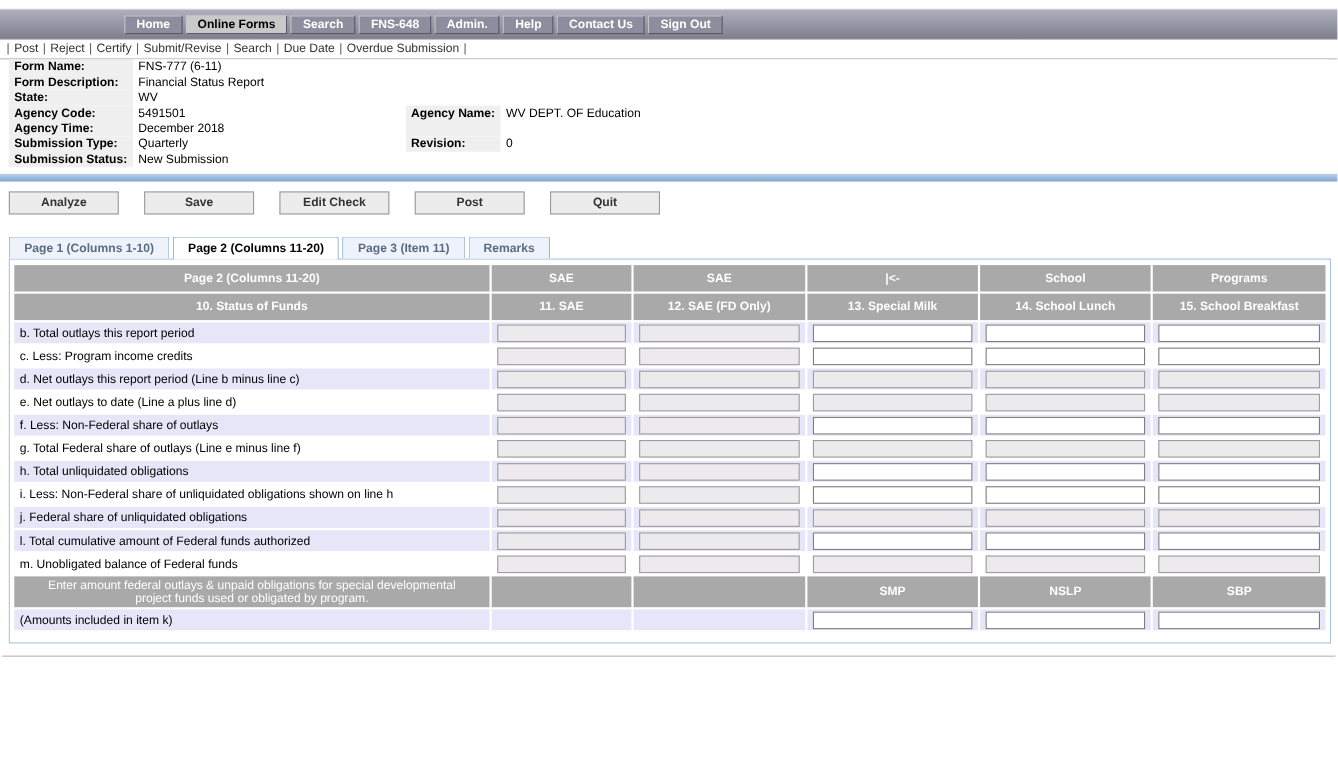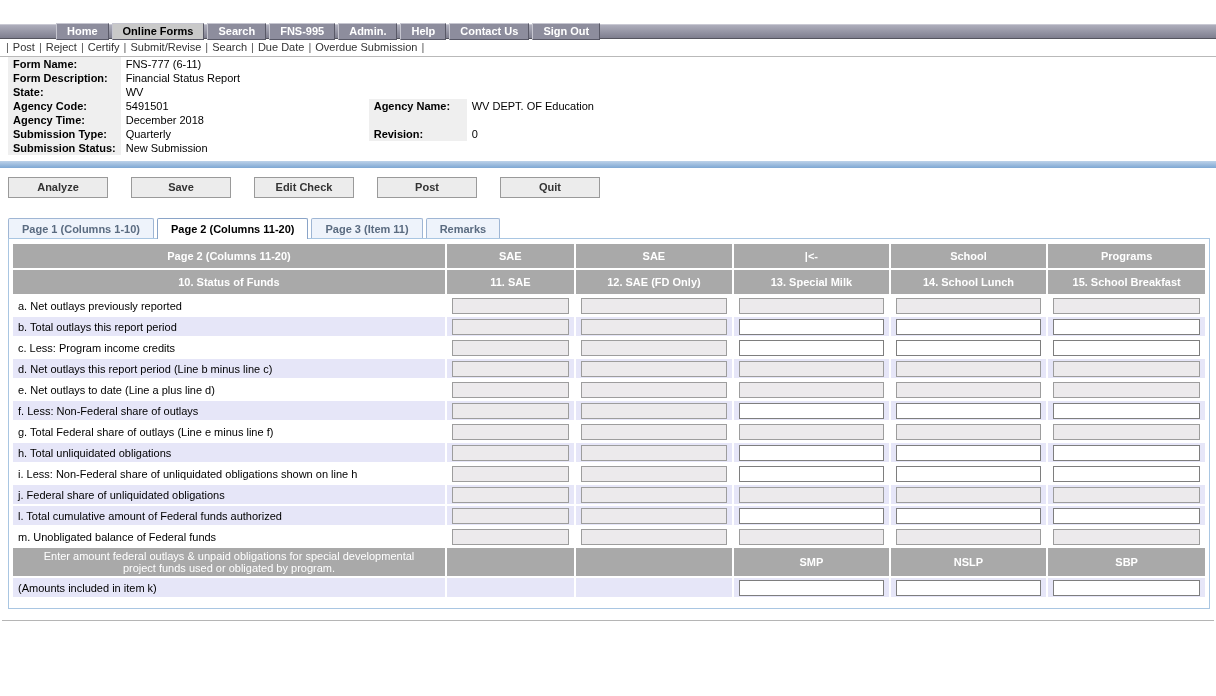--- a/index.html
+++ b/index.html
@@ -7,9 +7,9 @@
   body { font-family:"Liberation Sans", sans-serif; font-size:11px; color:#000; }
 
   
-  .topbar { margin-top:24px; height:15px; background:linear-gradient(#aeaebc,#7f7f8f);
+  .topbar { margin-top:8px; height:28px; background:linear-gradient(#aeaebc,#7f7f8f);
             border-top:1px solid #c9c9d3; border-bottom:1px solid #55555f;
-            display:flex; align-items:center; padding-left:56px; }
+            display:flex; align-items:center; padding-left:113px; }
   .nav-btn { height:17px; line-height:15px; padding:0 10px; margin-right:3px;
              background:#8d8d9d; border:1px solid; border-color:#c6c6d0 #595967 #595967 #c6c6d0;
              color:#fff; font-weight:bold; font-size:11px; cursor:pointer; white-space:nowrap; }

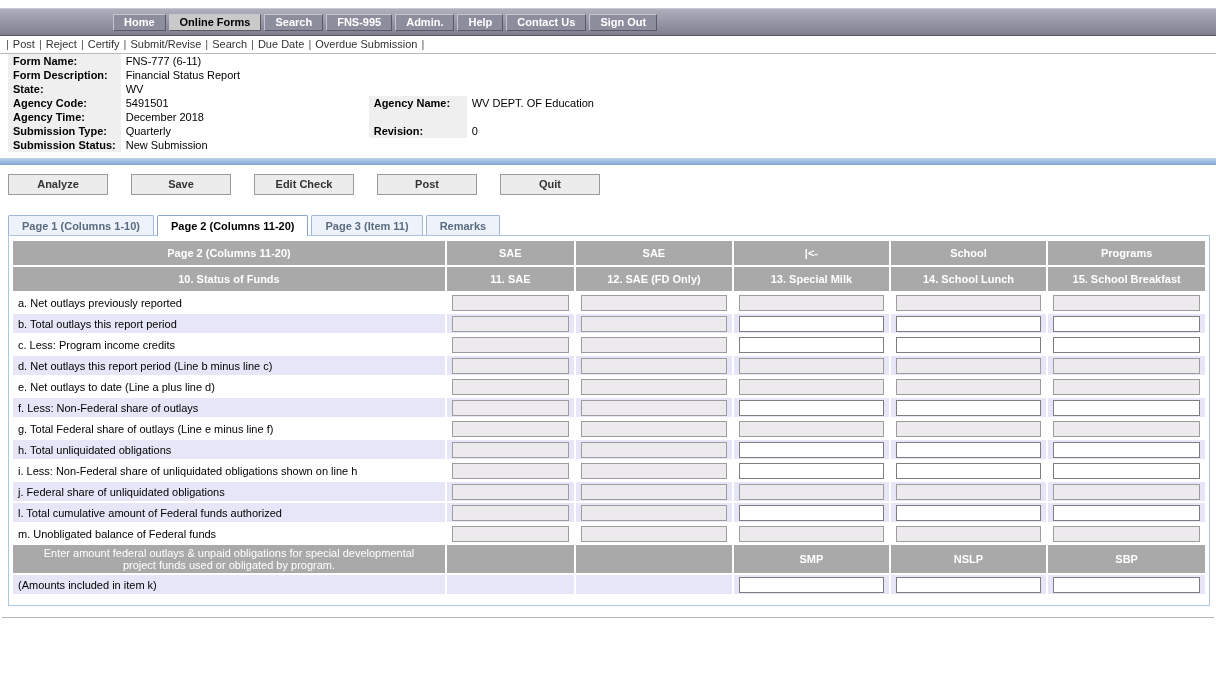--- a/index.html
+++ b/index.html
@@ -77,7 +77,7 @@
         <div class="nav-btn">Home</div>
         <div class="nav-btn active">Online Forms</div>
         <div class="nav-btn">Search</div>
-        <div class="nav-btn">FNS-995</div>
+        <div class="nav-btn">FNS-648</div>
         <div class="nav-btn">Admin.</div>
         <div class="nav-btn">Help</div>
         <div class="nav-btn">Contact Us</div>

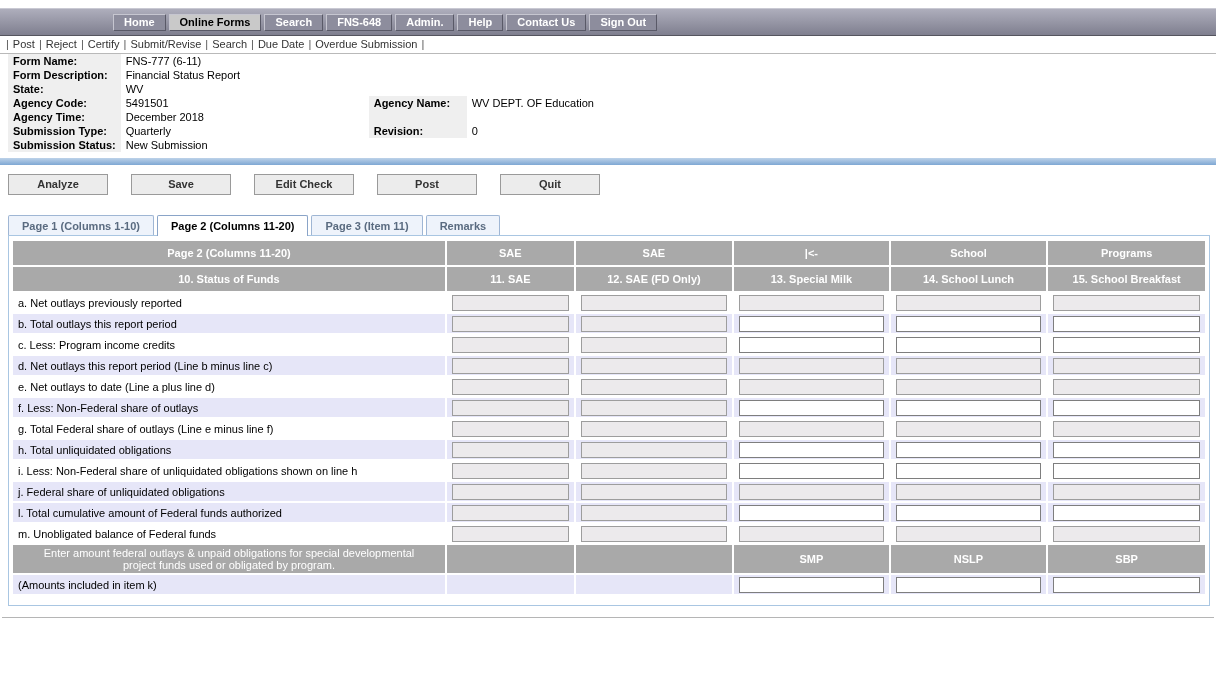--- a/index.html
+++ b/index.html
@@ -26,7 +26,7 @@
   .form-info { margin-left:8px; width:1200px; border-collapse:collapse; }
   .form-info td { font-size:11px; padding:1px 5px; height:14px; white-space:nowrap; }
   .form-info td.lbl  { background:#efefef; font-weight:bold; width:112px; }
-  .form-info td.lbl2 { background:#efefef; font-weight:bold; width:98px; }
+  .form-info td.lbl2 { background:#efefef; font-weight:bold; width:86px; }
   .form-info td.val  { width:248px; background:#fff; }
 
   .blue-divider { margin-top:6px; height:7px; background:linear-gradient(#bdd2e9,#7ea7d3); }

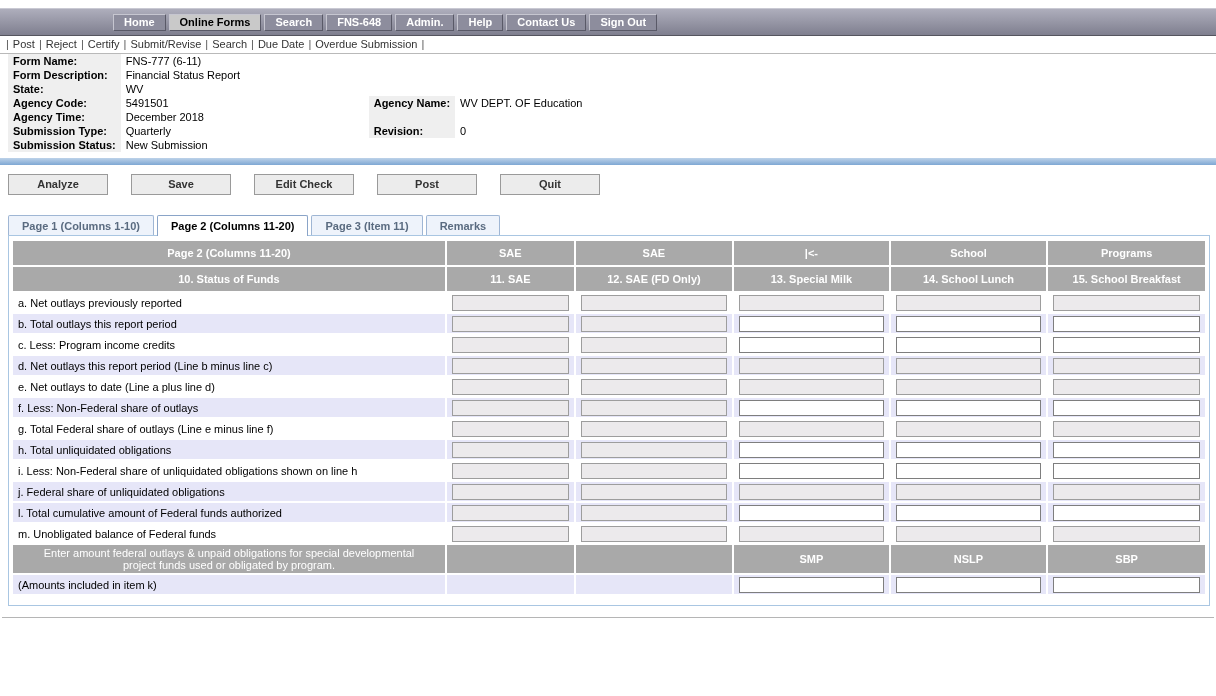--- a/index.html
+++ b/index.html
@@ -167,14 +167,6 @@
           </tr>
         </thead>
       <tbody id="grid-body">
-          <tr class="white">
-            <td class="row-label">a. Net outlays previously reported</td>
-            <td class="cell"><input class="ro" type="text" readonly="" style=""></td>
-            <td class="cell"><input class="ro" type="text" readonly="" style=""></td>
-            <td class="cell"><input class="ro" type="text" readonly="" style=""></td>
-            <td class="cell"><input class="ro" type="text" readonly="" style=""></td>
-            <td class="cell"><input class="ro" type="text" readonly="" style=""></td>
-          </tr>
           <tr class="lav">
             <td class="row-label">b. Total outlays this report period</td>
             <td class="cell"><input class="ro" type="text" readonly="" style=""></td>

